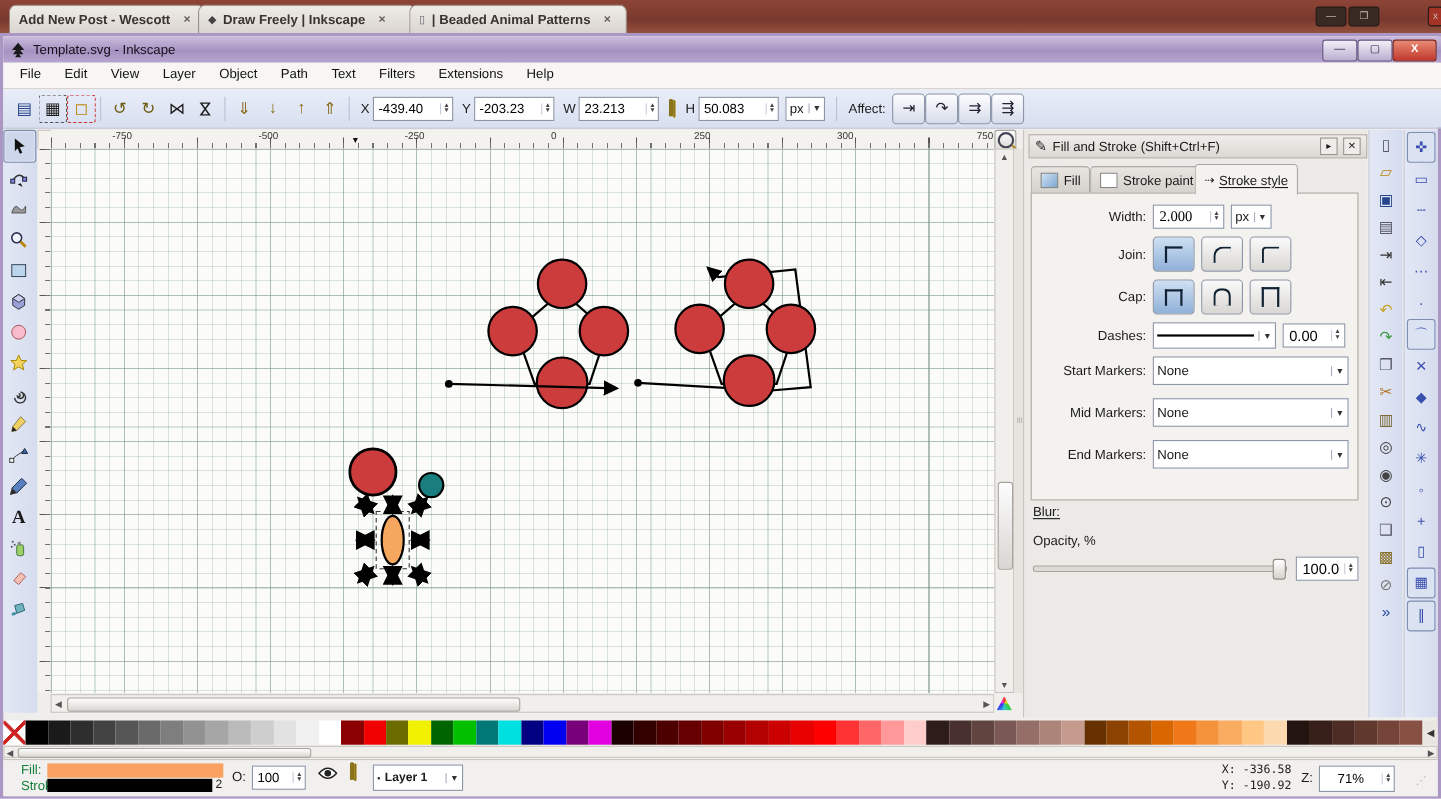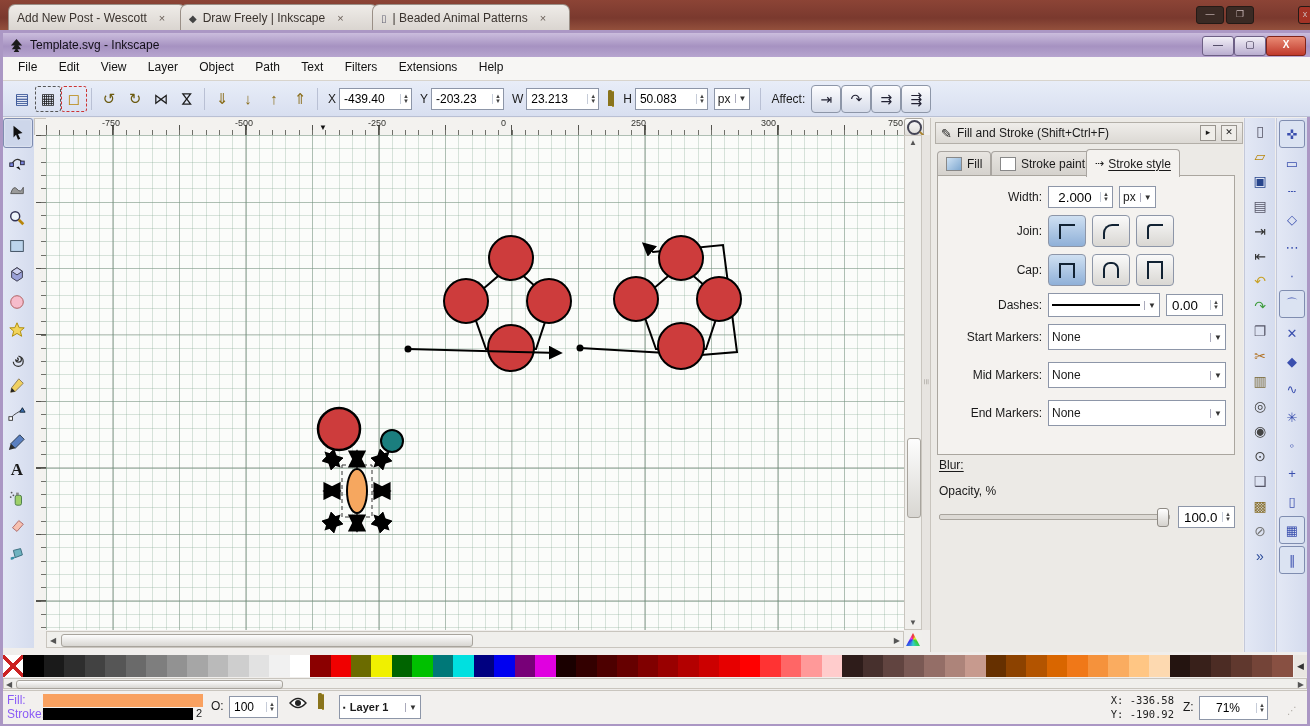--- a/index.html
+++ b/index.html
@@ -9,7 +9,7 @@
   #browser{left:0;top:0;width:1310px;height:30px;background:linear-gradient(180deg,#8c4436,#7a392e 60%,#93503c);}
   .btab{position:absolute;top:4px;height:26px;background:linear-gradient(180deg,#efece8,#d9d4cf);
     border:1px solid #9a8f86;border-bottom:none;border-radius:7px 7px 0 0;display:flex;align-items:center;
-    padding:0 8px;gap:6px;color:#3a332e;font-size:12px;white-space:nowrap;overflow:hidden;}
+    padding:0 8px;gap:6px;color:#3a332e;font-size:12px;white-space:nowrap;overflow:hidden;font-weight:bold;}
   .btab .tclose{color:#6a6059;font-size:11px;margin-left:6px;}
   .bwinbtn{position:absolute;top:6px;height:16px;background:#3a2a24;border:1px solid #241a16;border-radius:3px;
     color:#cbb;font-size:9px;line-height:15px;text-align:center;}

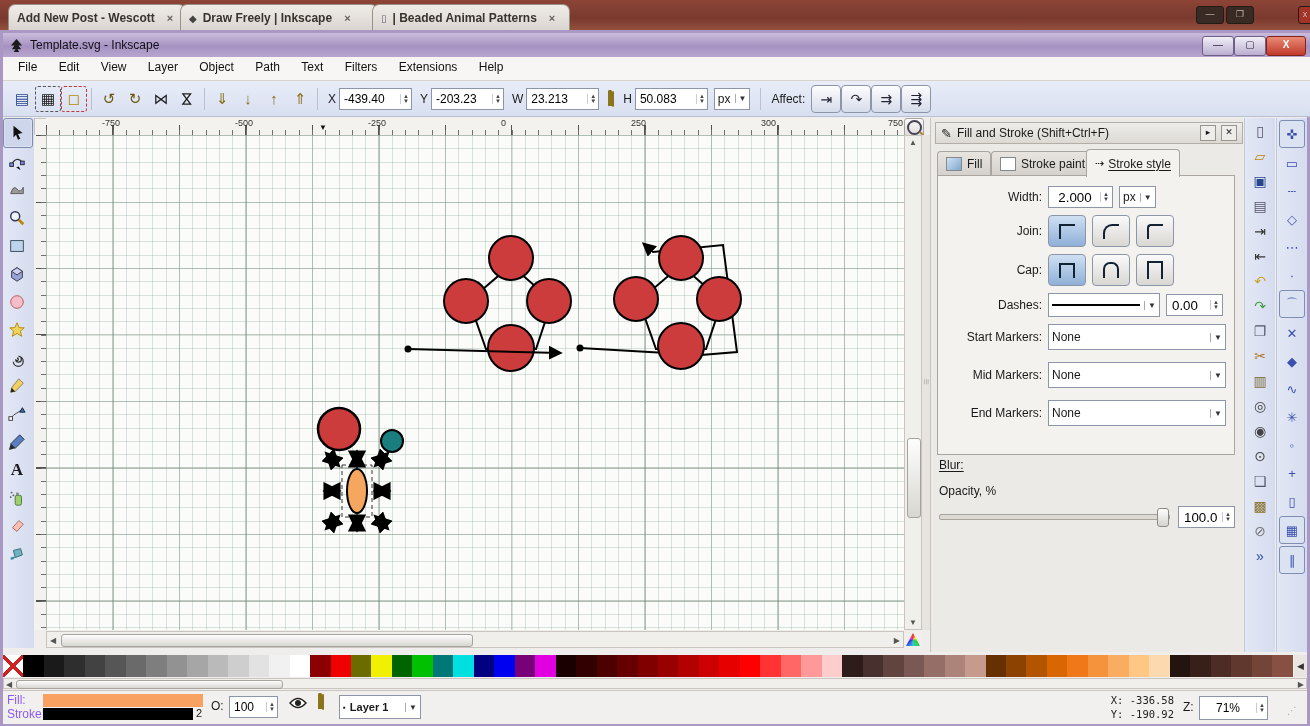--- a/index.html
+++ b/index.html
@@ -389,7 +389,7 @@
     <div class="prow" style="margin-top:10px">
       <span class="plabel">Width:</span>
       <span class="vfield">
-          <input style="width: 42px; border: none; outline: none; font-family: Liberation Sans, sans-serif; text-align: center;" value="2.000">
+          <input style="width: 42px; border: none; outline: none; font-family: Liberation Serif, serif;" value="2.000">
           <span class="spin">
             <span>▲</span>
             <span>▼</span>

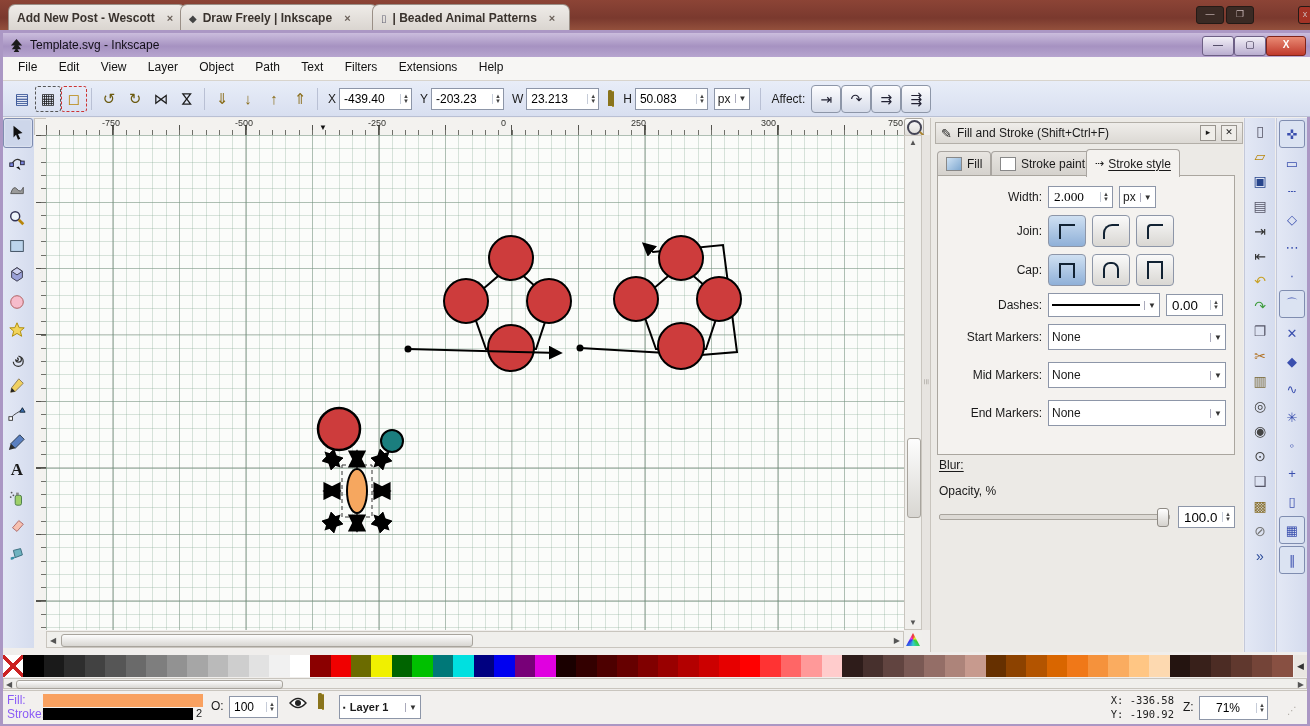--- a/index.html
+++ b/index.html
@@ -595,7 +595,7 @@
 </div>
 
 <div id="statusbar" class="abs" style="left:3px;top:690px;width:1304px;height:33px">
-  <div class="abs" style="left:4px;top:2px;width:34px;line-height:14px;color:#8b5cf6">
+  <div class="abs" style="left:16px;top:2px;width:34px;line-height:14px;color:#15803d">
     <div>Fill:</div>
     <div>Stroke:</div>
   </div>

